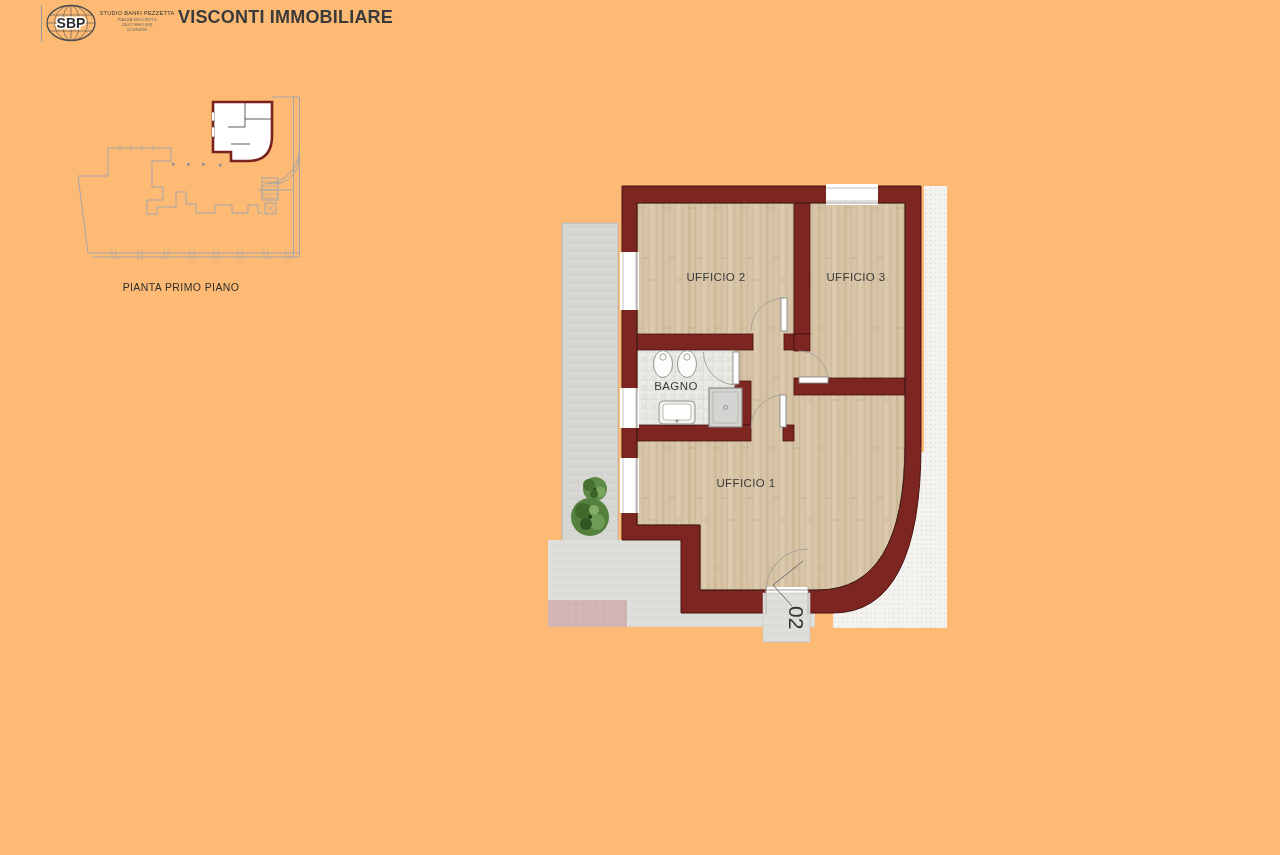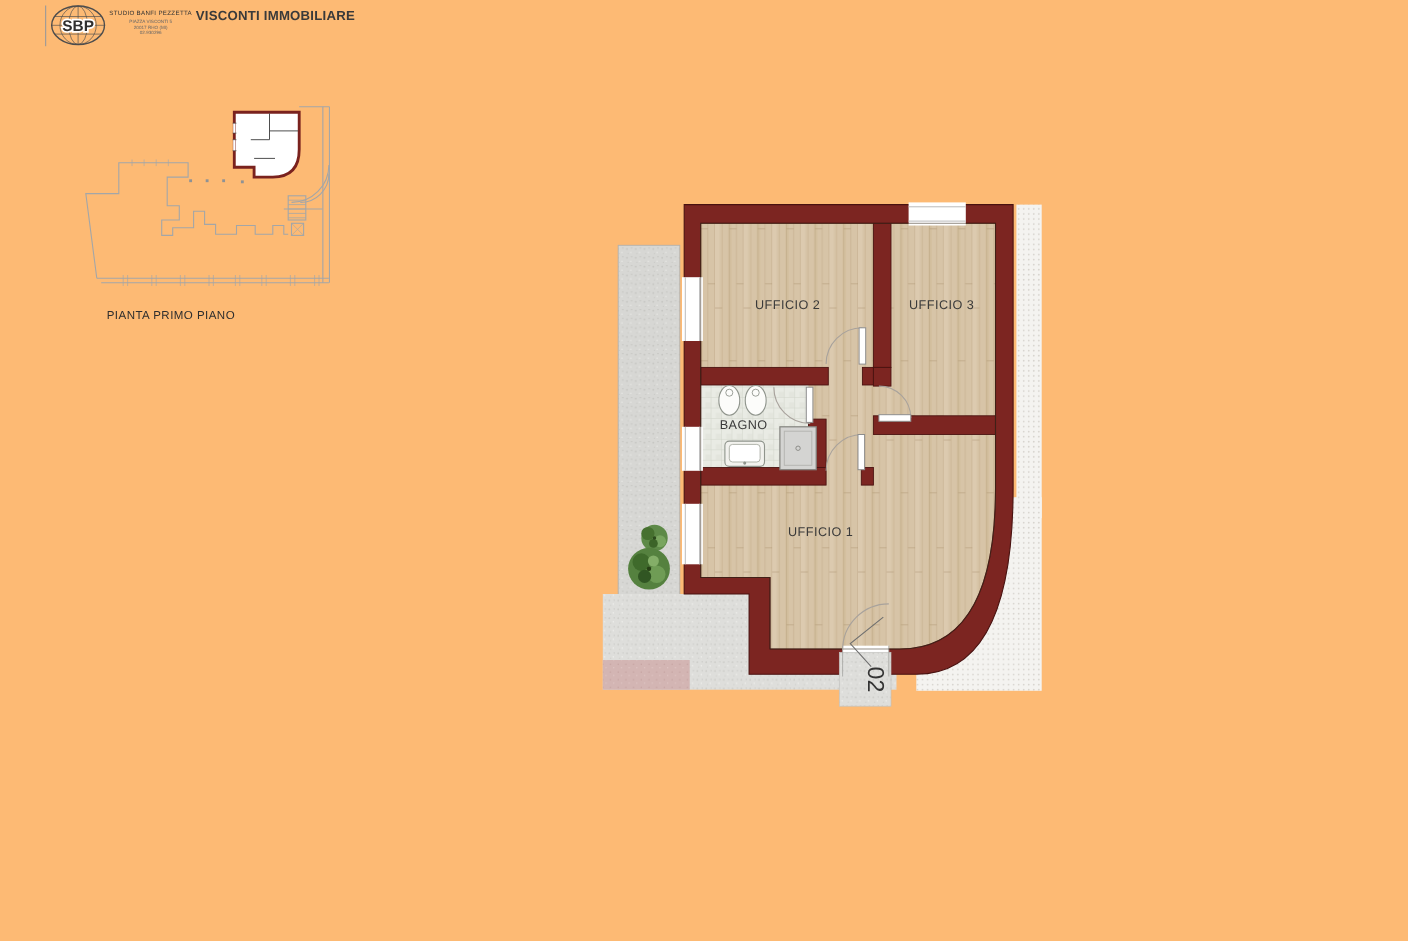--- a/index.html
+++ b/index.html
@@ -11,7 +11,7 @@
   .hdr-studio{position:absolute;left:96px;top:10px;width:82px;text-align:center;color:#3c3c3c;}
   .hdr-studio .l1{font-size:5.6px;letter-spacing:.3px;color:#333;margin-bottom:1px;white-space:nowrap;}
   .hdr-studio .l2{font-size:4.2px;color:#666;line-height:5px;white-space:nowrap;}
-  .hdr-title{position:absolute;left:178px;top:7px;margin:0;font-size:12px;font-weight:700;
+  .hdr-title{position:absolute;left:178px;top:7px;margin:0;font-size:18px;font-weight:700;
              letter-spacing:.2px;color:#3a3a3a;white-space:nowrap;}
   
   .keyplan{position:absolute;left:58px;top:88px;width:248px;height:182px;}

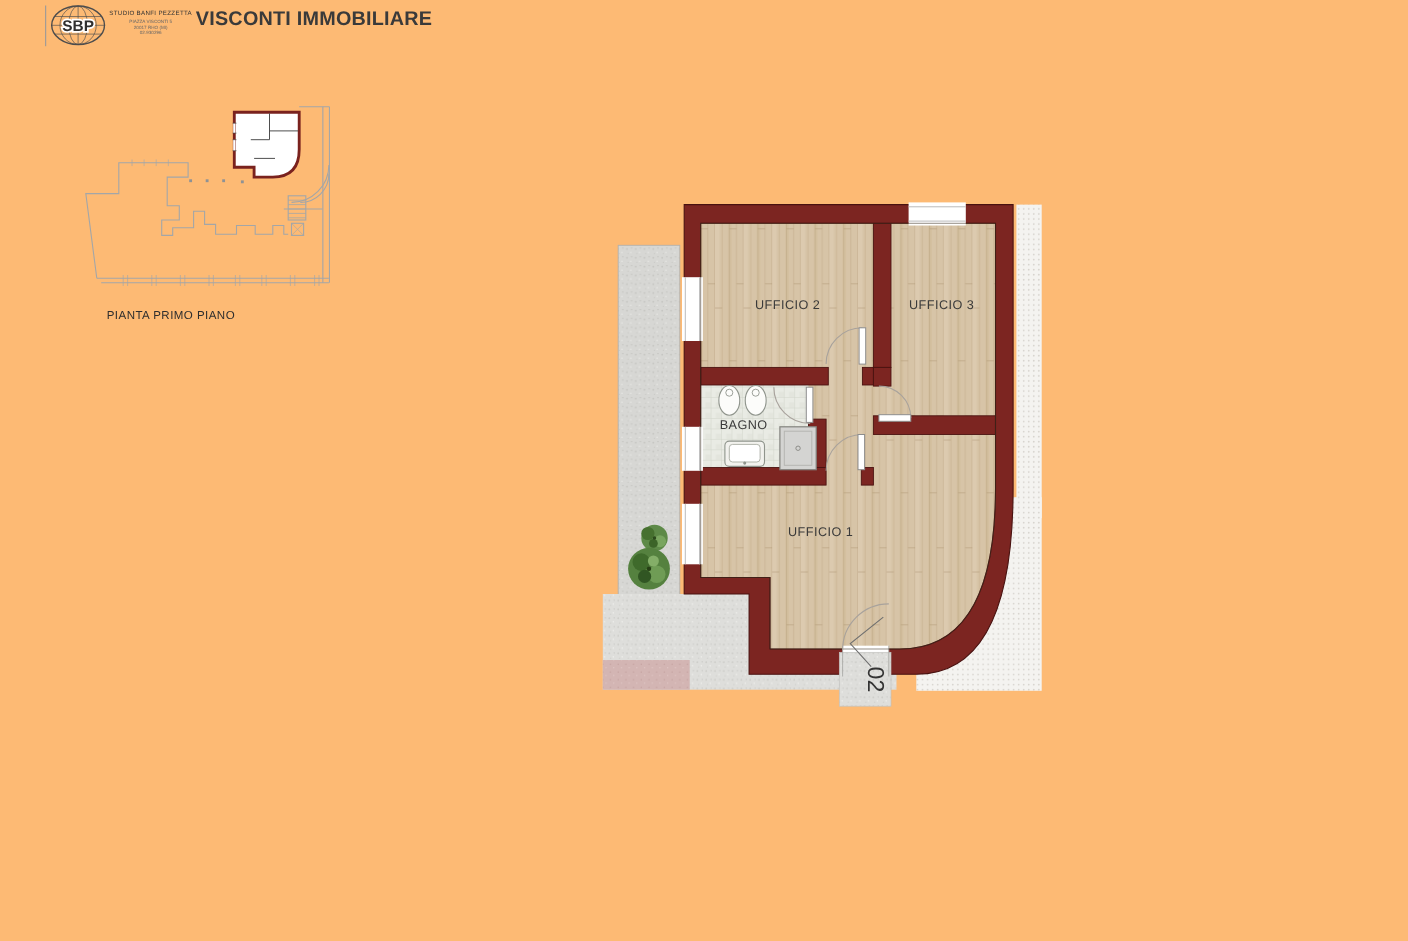--- a/index.html
+++ b/index.html
@@ -15,7 +15,7 @@
              letter-spacing:.2px;color:#3a3a3a;white-space:nowrap;}
   
   .keyplan{position:absolute;left:58px;top:88px;width:248px;height:182px;}
-  .keyplan-caption{position:absolute;left:97px;top:281px;width:168px;text-align:left;
+  .keyplan-caption{position:absolute;left:97px;top:281px;width:168px;text-align:center;
                    font-size:10.5px;letter-spacing:.4px;color:#2e2e2e;white-space:nowrap;}
   
   .mainplan{position:absolute;left:0;top:0;width:1280px;height:855px;}

